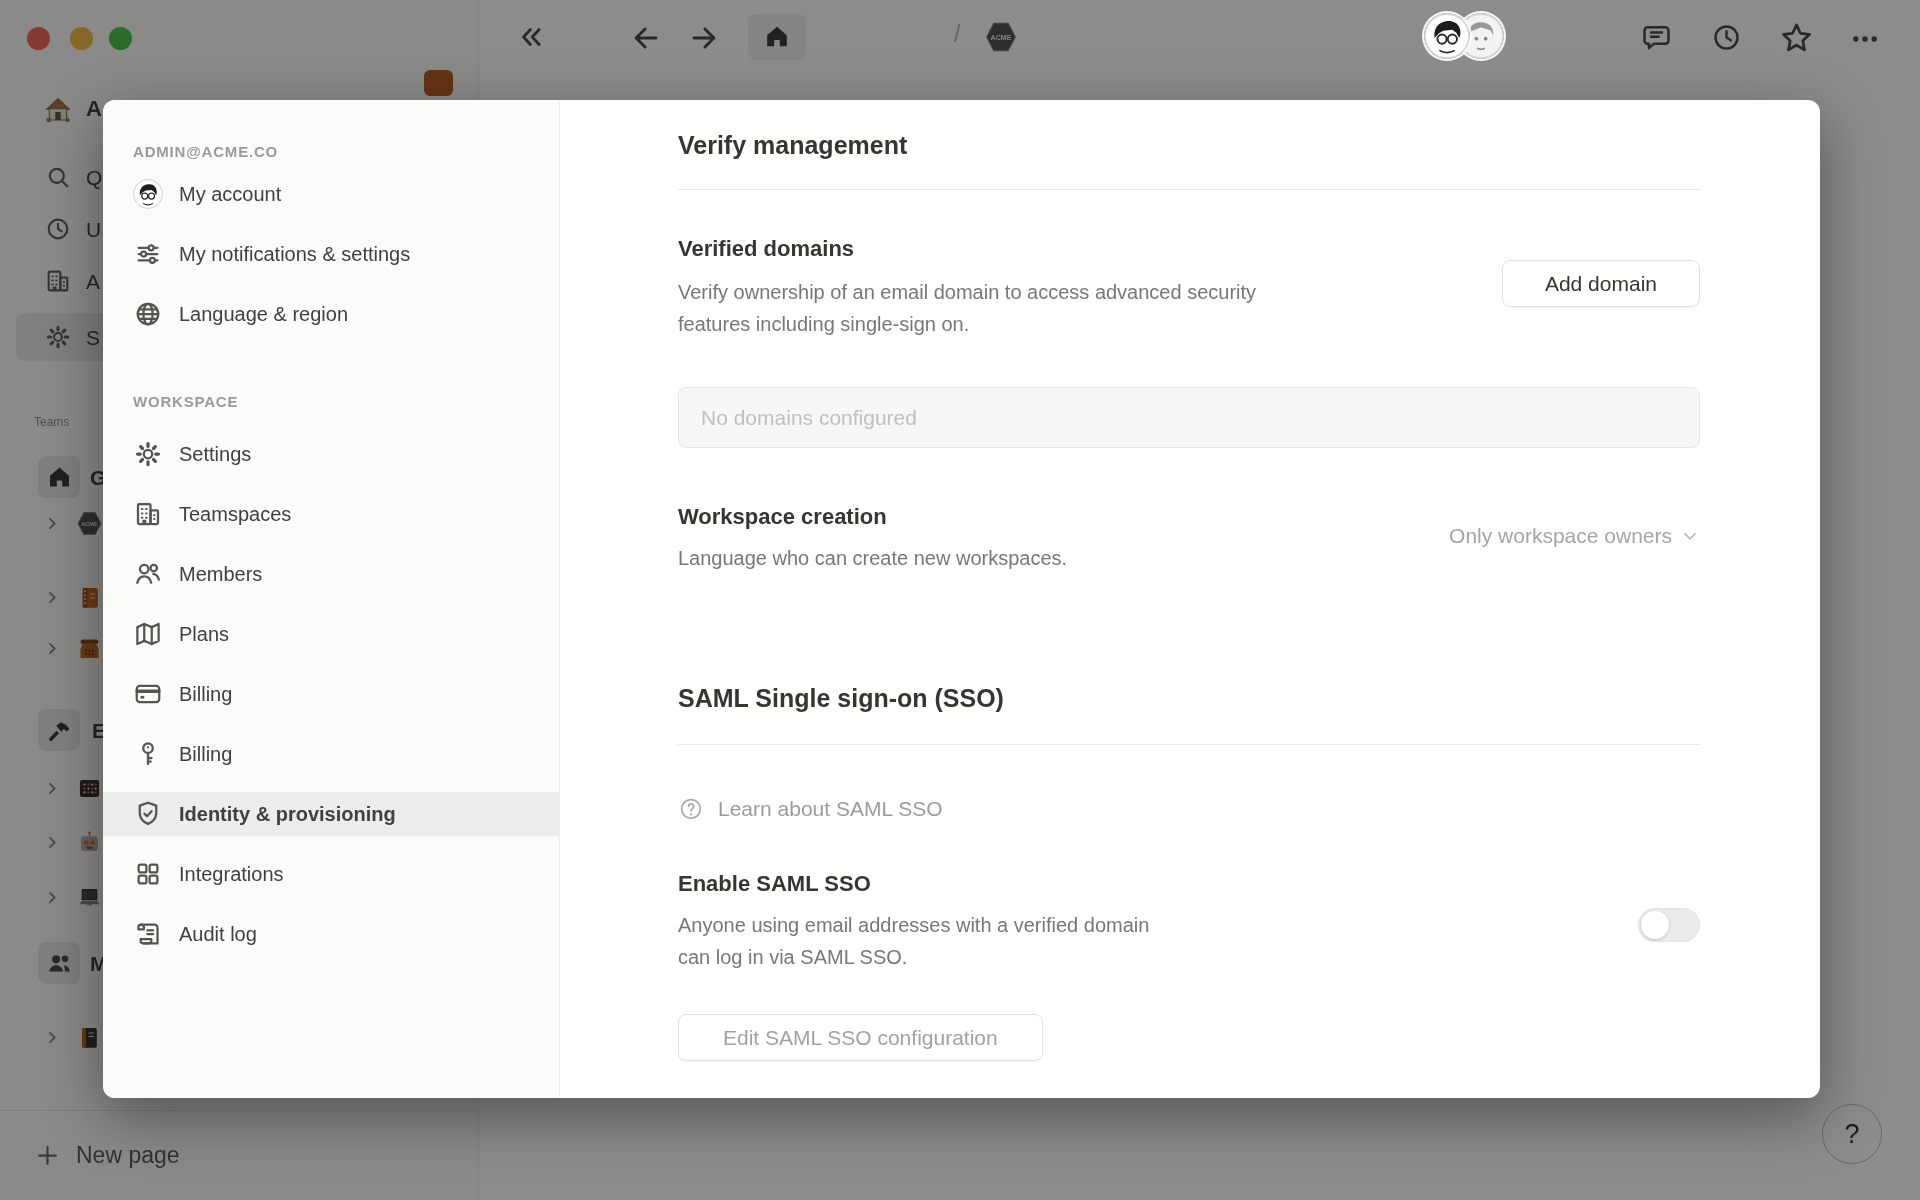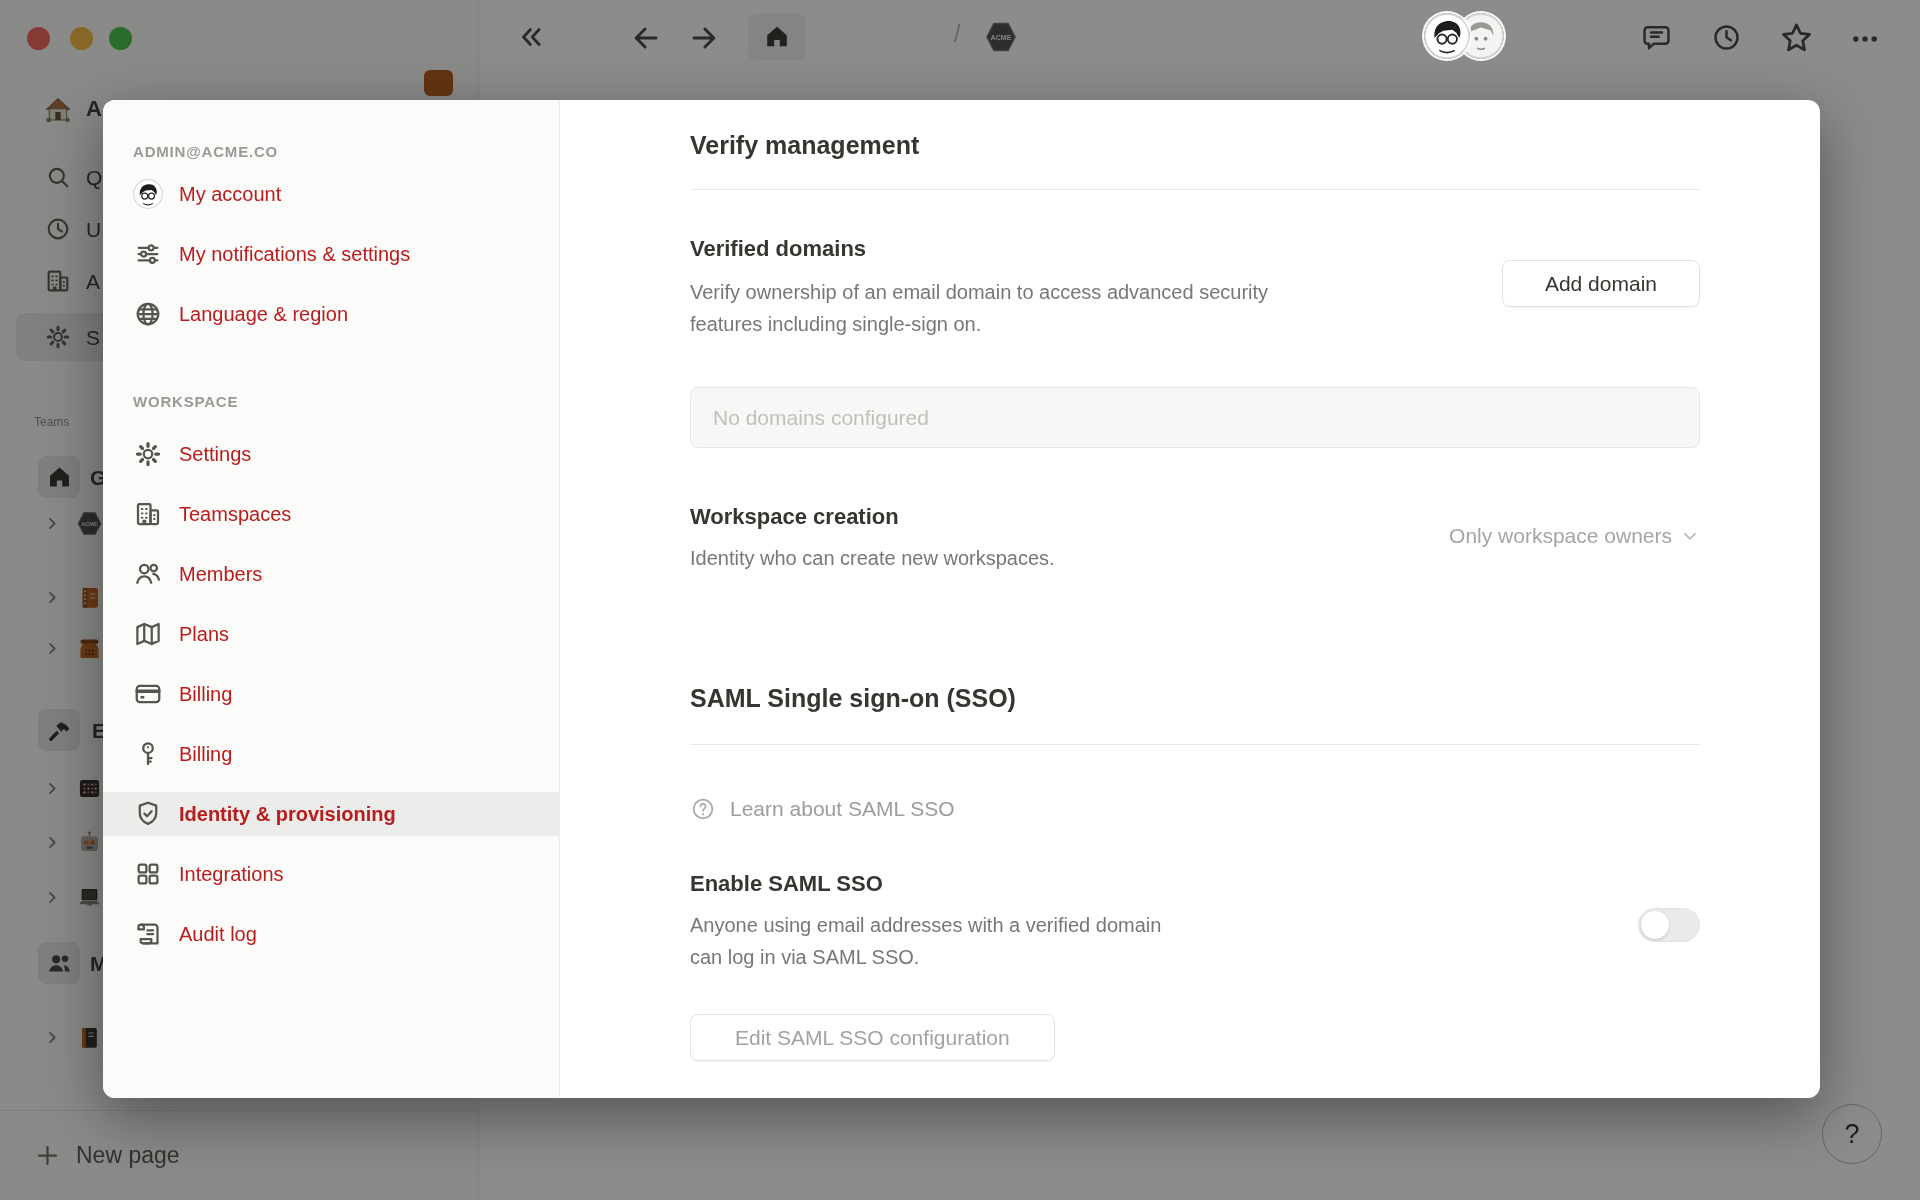--- a/index.html
+++ b/index.html
@@ -30,7 +30,7 @@
 
   
   .modal{left:103px;top:100px;width:1717px;height:998px;background:#ffffff;border-radius:12px;
-         box-shadow:0 18px 60px rgba(0,0,0,0.40);display:flex;overflow:hidden;gap:12px;}
+         box-shadow:0 18px 60px rgba(0,0,0,0.40);display:flex;overflow:hidden;}
   .modal-sidebar{width:457px;flex:0 0 457px;background:#fbfbfa;border-right:1px solid #eeedeb;box-sizing:border-box;}
   .ms-label{margin:34px 0 0 30px;height:36px;line-height:36px;font-size:15px;font-weight:600;
             letter-spacing:0.8px;color:#9b9a97;}

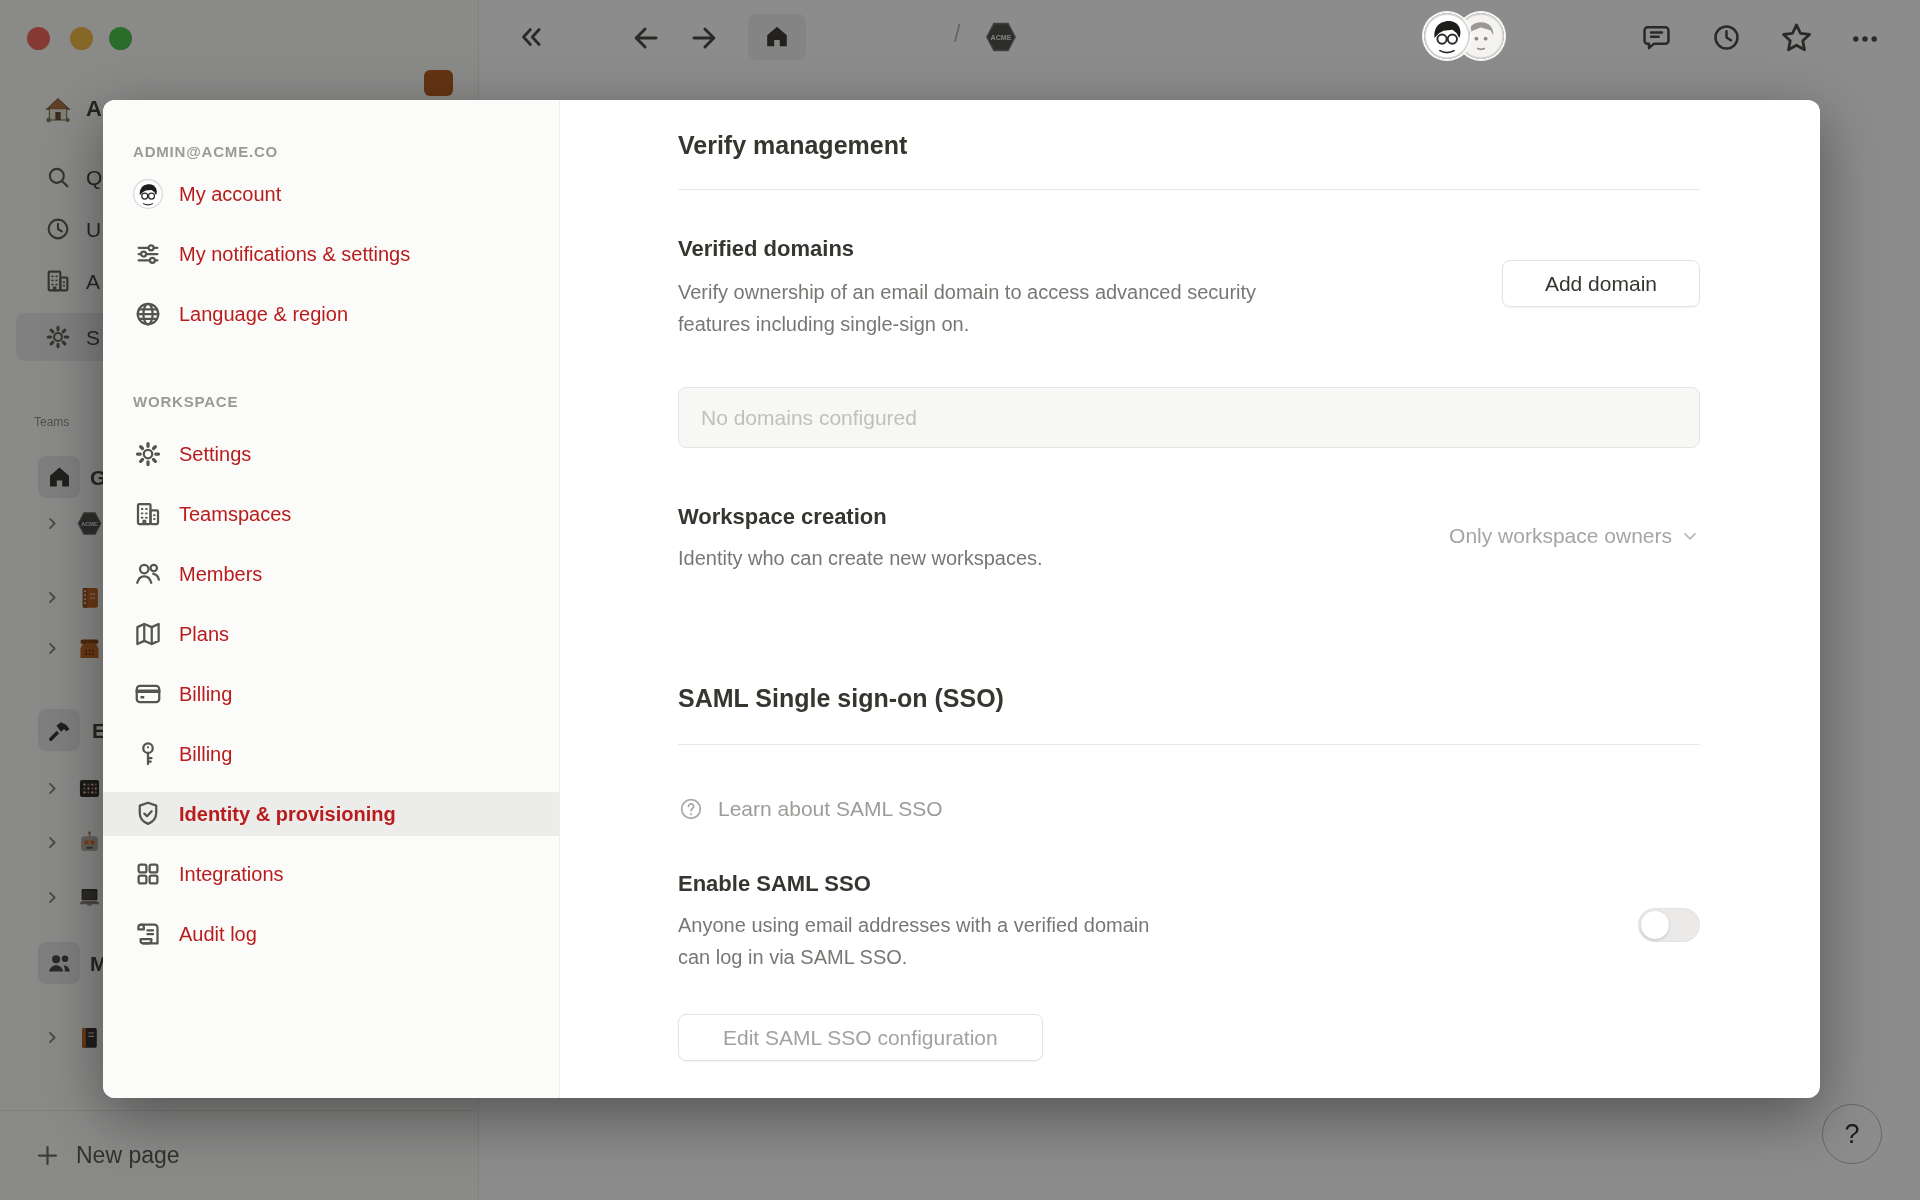--- a/index.html
+++ b/index.html
@@ -39,7 +39,7 @@
   .ms-item.first{margin-top:2px;}
   .ms-item.first-ws{margin-top:12px;}
   .ms-item .ic{width:30px;height:30px;flex:0 0 30px;color:#55544e;display:flex;align-items:center;justify-content:center;}
-  .ms-item .lbl{margin-left:16px;font-size:20px;color:#b91c1c;white-space:nowrap;}
+  .ms-item .lbl{margin-left:16px;font-size:20px;color:#404040;white-space:nowrap;}
   .ms-item.selected{background:#ececea;text-align:right;}
   .ms-item.selected .lbl{font-weight:700;}
 

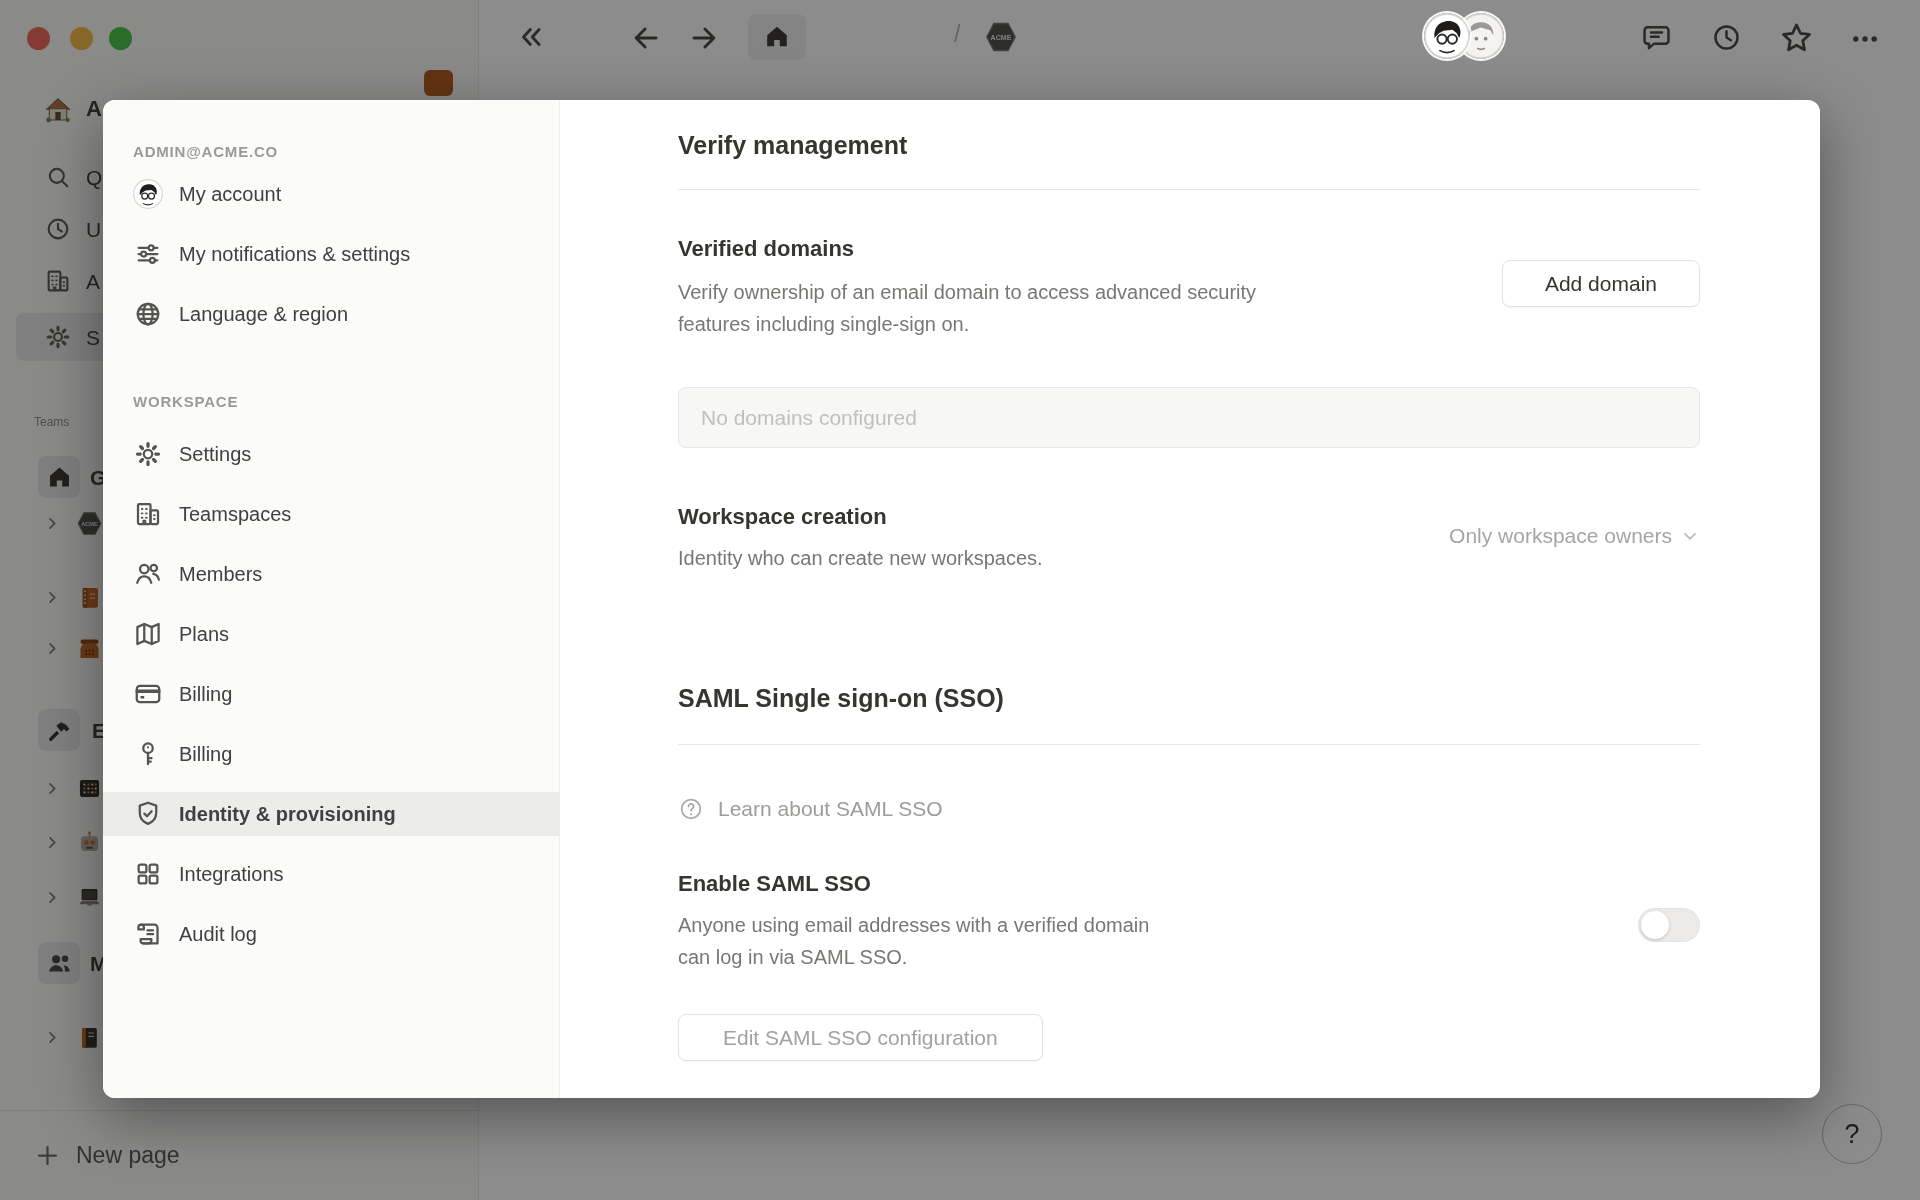--- a/index.html
+++ b/index.html
@@ -517,7 +517,7 @@
       <div class="wcrow">
         <div>
           <div class="sec-h">Workspace creation</div>
-          <div class="body-gray" style="margin-top:10px;">Identity who can create new workspaces.</div>
+          <div class="body-gray" style="margin-top:10px;">Language who can create new workspaces.</div>
         </div>
         <div class="dropdown">
           <span>Only workspace owners</span>

